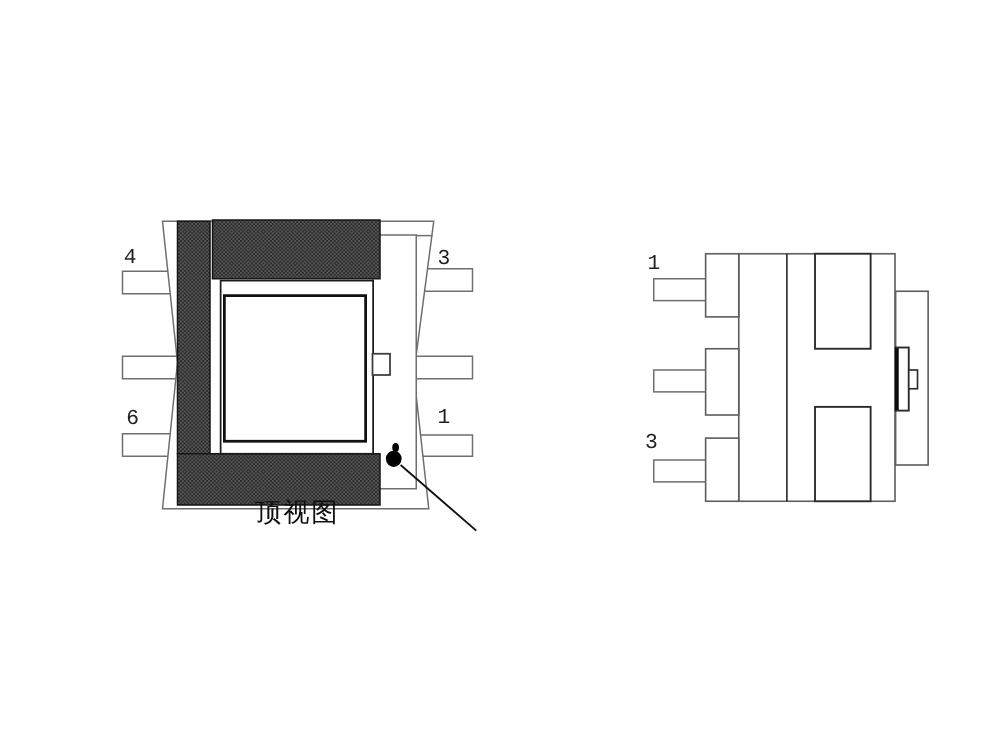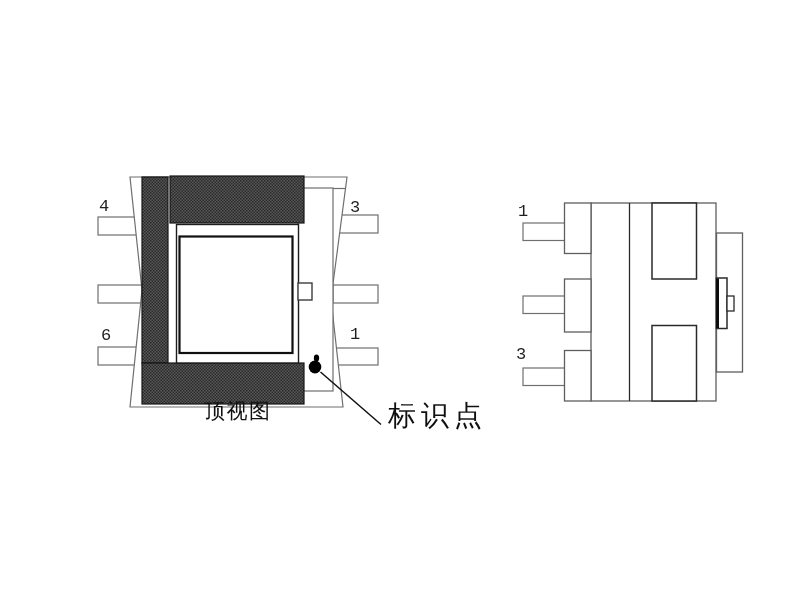--- a/index.html
+++ b/index.html
@@ -101,7 +101,6 @@
   <div class="lbl" id="lbl3R">3</div>
 
   <div class="cjk" id="caption-top-view">顶视图</div>
-  <div class="cjk" id="annotation-label">标识点</div>
 
 </div>
 

